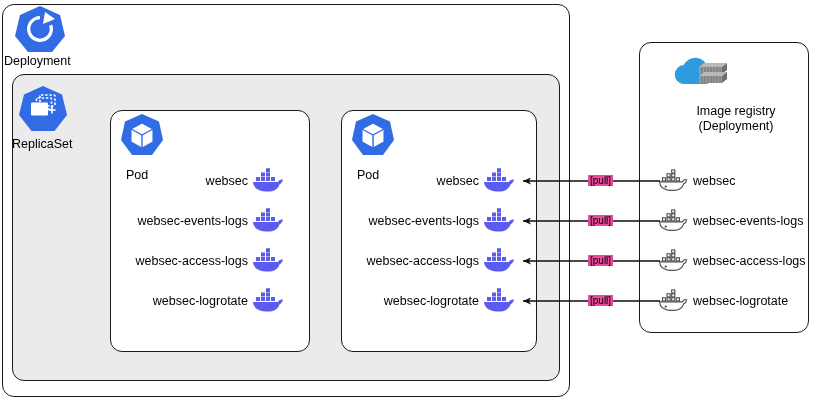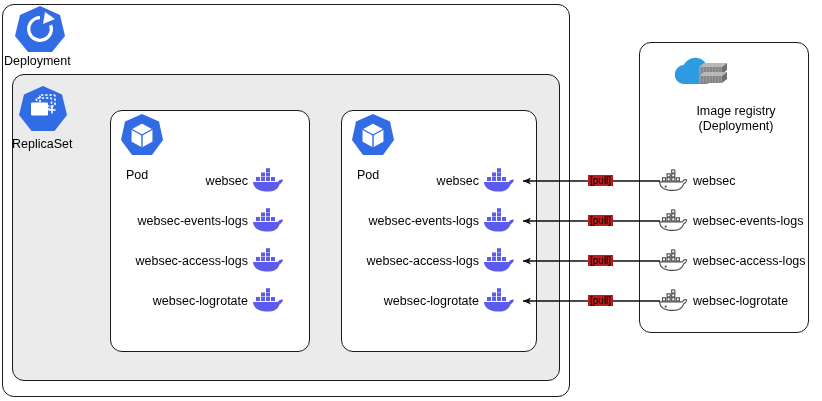--- a/index.html
+++ b/index.html
@@ -51,7 +51,7 @@
 
   
   .arrow-svg{position:absolute;left:0;top:0;width:822px;height:401px;pointer-events:none;}
-  .pulllbl{position:absolute;font-size:10px;line-height:11px;color:#000;background:#b91c1c;
+  .pulllbl{position:absolute;font-size:10px;line-height:11px;color:#000;background:#ec4899;
            padding:0 2px;white-space:nowrap;}
 </style>
 </head>

